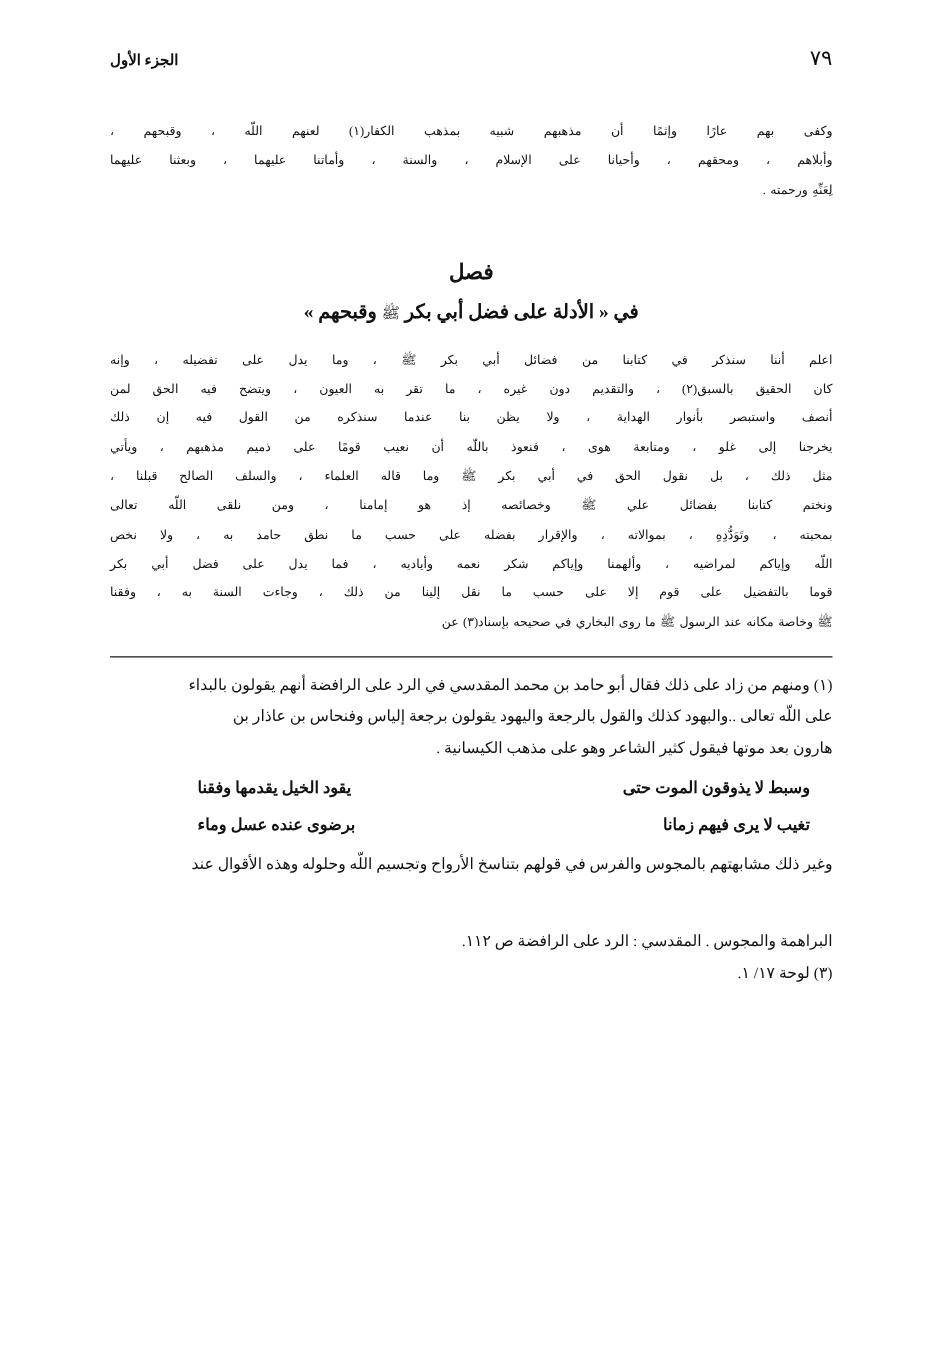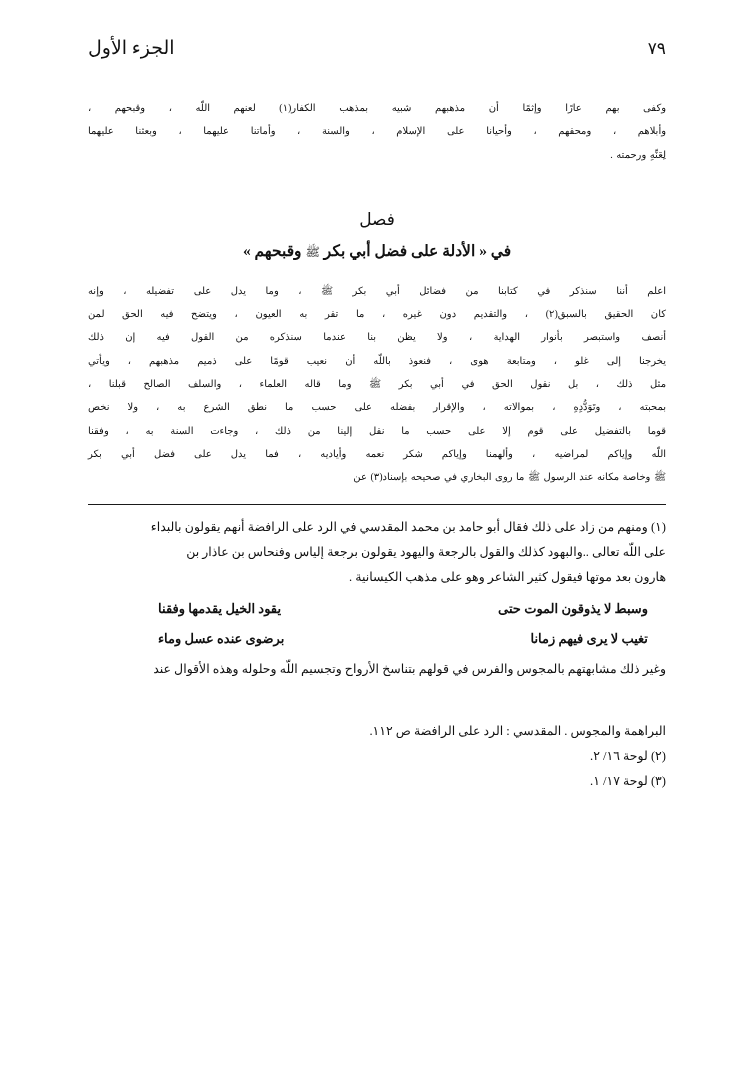--- a/index.html
+++ b/index.html
@@ -38,8 +38,8 @@
     direction: ltr;
   }
   .header .volume-title {
-    font-size: 19px;
-    font-weight: normal;
+    font-size: 12px;
+    font-weight: bold;
   }
   
   .body-text p {

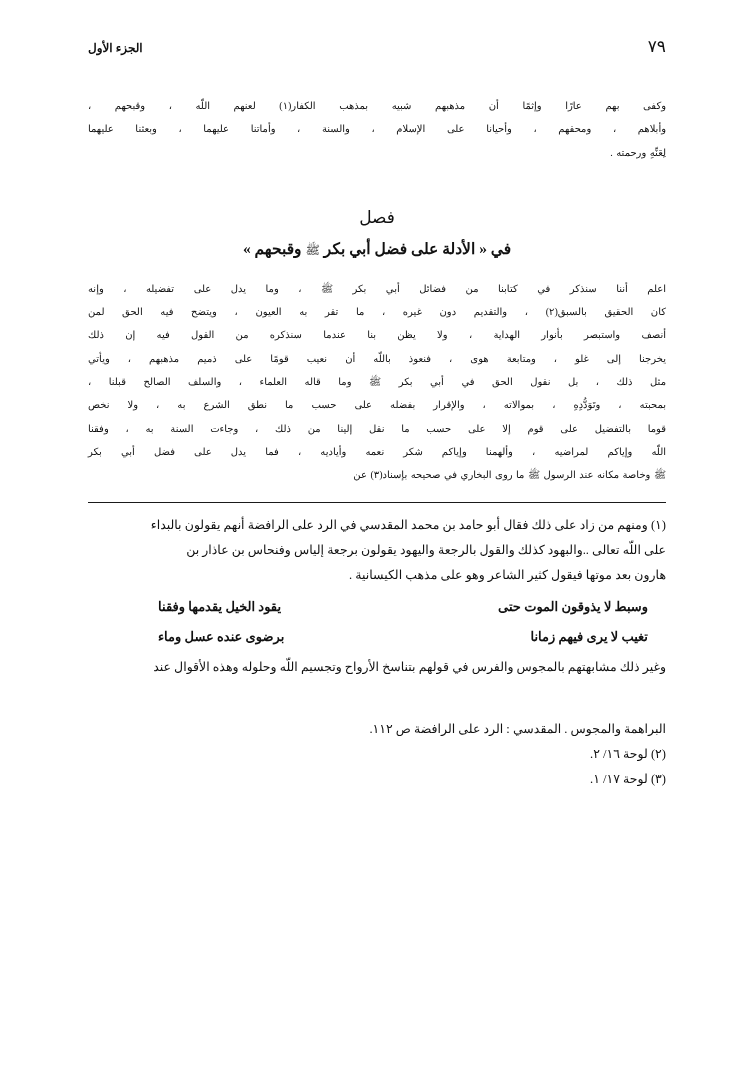--- a/index.html
+++ b/index.html
@@ -58,7 +58,7 @@
   .section-heading {
     text-align: center;
     font-size: 17px;
-    font-weight: normal;
+    font-weight: bold;
     margin: 26px 0 12px 0;
   }
   .section-subheading {

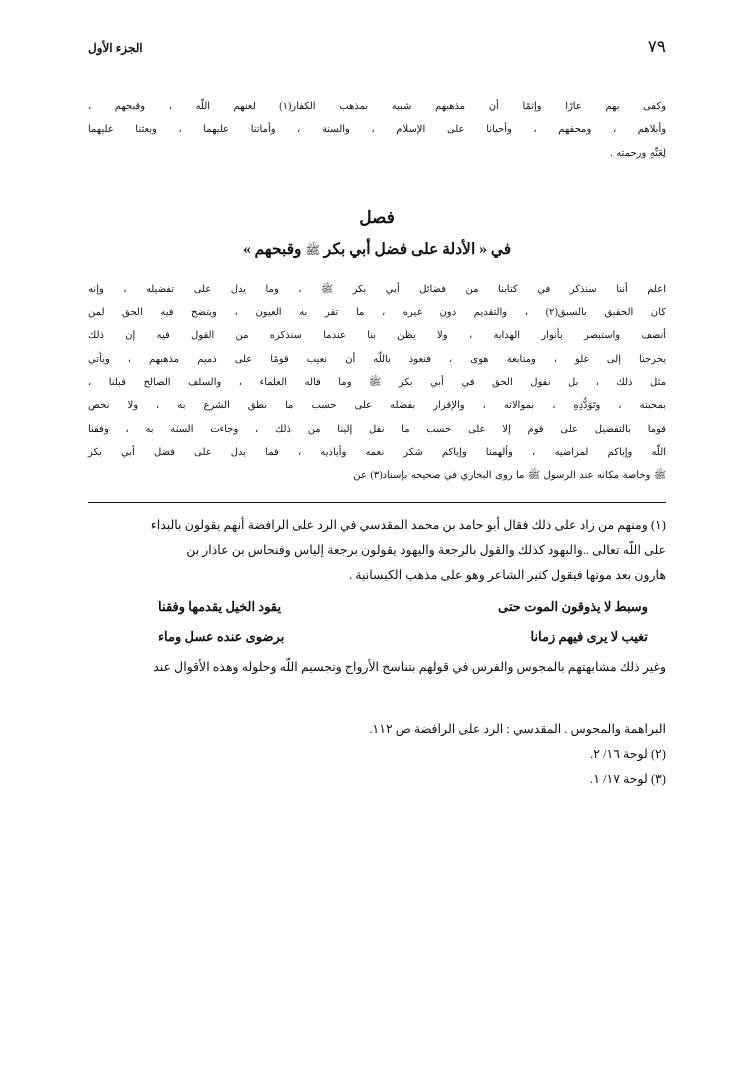--- a/index.html
+++ b/index.html
@@ -145,6 +145,7 @@
     <p>أنصف واستبصر بأنوار الهداية ، ولا يظن بنا عندما سنذكره من القول فيه إن ذلك</p>
     <p>يخرجنا إلى غلو ، ومتابعة هوى ، فنعوذ باللّه أن نعيب قومًا على ذميم مذهبهم ، ويأتي</p>
     <p>مثل ذلك ، بل نقول الحق في أبي بكر ﷺ وما قاله العلماء ، والسلف الصالح قبلنا ،</p>
+    <p>ونختم كتابنا بفضائل علي ﷺ وخصائصه إذ هو إمامنا ، ومن نلقى اللّه تعالى</p>
     <p>بمحبته ، وتَوَدُّدِهِ ، بموالاته ، والإقرار بفضله على حسب ما نطق الشرع به ، ولا نخص</p>
     <p>قوما بالتفضيل على قوم إلا على حسب ما نقل إلينا من ذلك ، وجاءت السنة به ، وفقنا</p>
     <p>اللّه وإياكم لمراضيه ، وألهمنا وإياكم شكر نعمه وأياديه ، فما يدل على فضل أبي بكر</p>

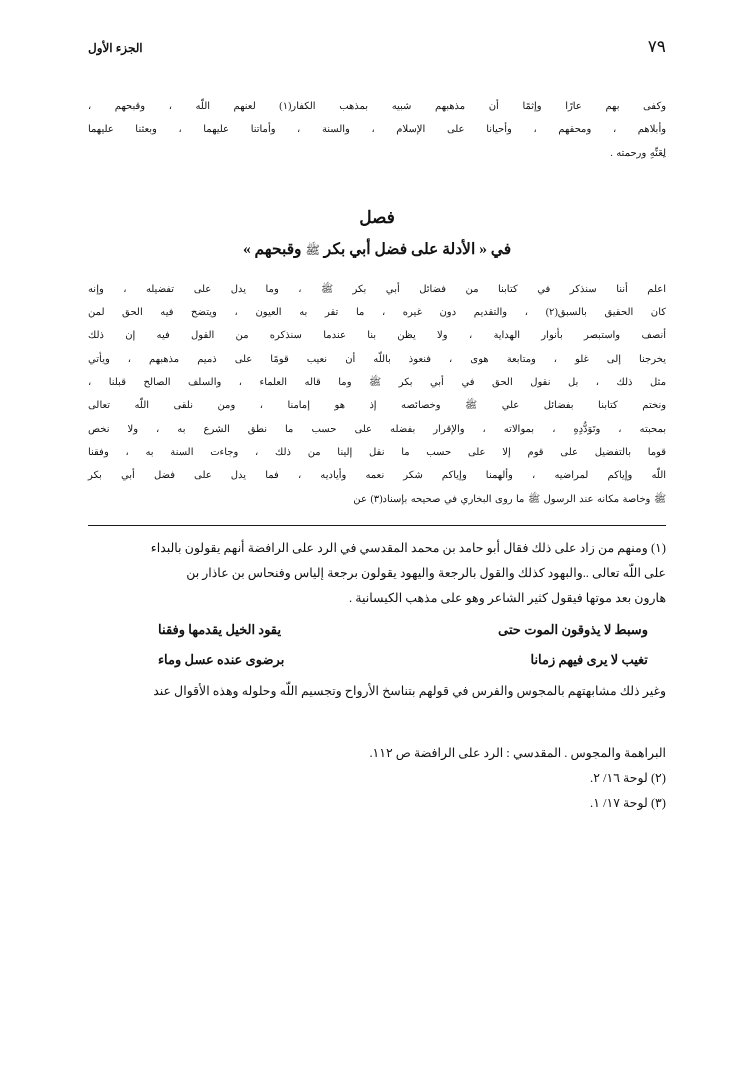--- a/index.html
+++ b/index.html
@@ -146,7 +146,7 @@
     <p>يخرجنا إلى غلو ، ومتابعة هوى ، فنعوذ باللّه أن نعيب قومًا على ذميم مذهبهم ، ويأتي</p>
     <p>مثل ذلك ، بل نقول الحق في أبي بكر ﷺ وما قاله العلماء ، والسلف الصالح قبلنا ،</p>
     <p>ونختم كتابنا بفضائل علي ﷺ وخصائصه إذ هو إمامنا ، ومن نلقى اللّه تعالى</p>
-    <p>بمحبته ، وتَوَدُّدِهِ ، بموالاته ، والإقرار بفضله على حسب ما نطق الشرع به ، ولا نخص</p>
+    <p>بمحبته ، وتَوَدُّدِهِ ، بموالاته ، والإقرار بفضله على حسب ما نطق حامد به ، ولا نخص</p>
     <p>قوما بالتفضيل على قوم إلا على حسب ما نقل إلينا من ذلك ، وجاءت السنة به ، وفقنا</p>
     <p>اللّه وإياكم لمراضيه ، وألهمنا وإياكم شكر نعمه وأياديه ، فما يدل على فضل أبي بكر</p>
     <p class="last-line">ﷺ وخاصة مكانه عند الرسول ﷺ ما روى البخاري في صحيحه بإسناد(٣) عن</p>

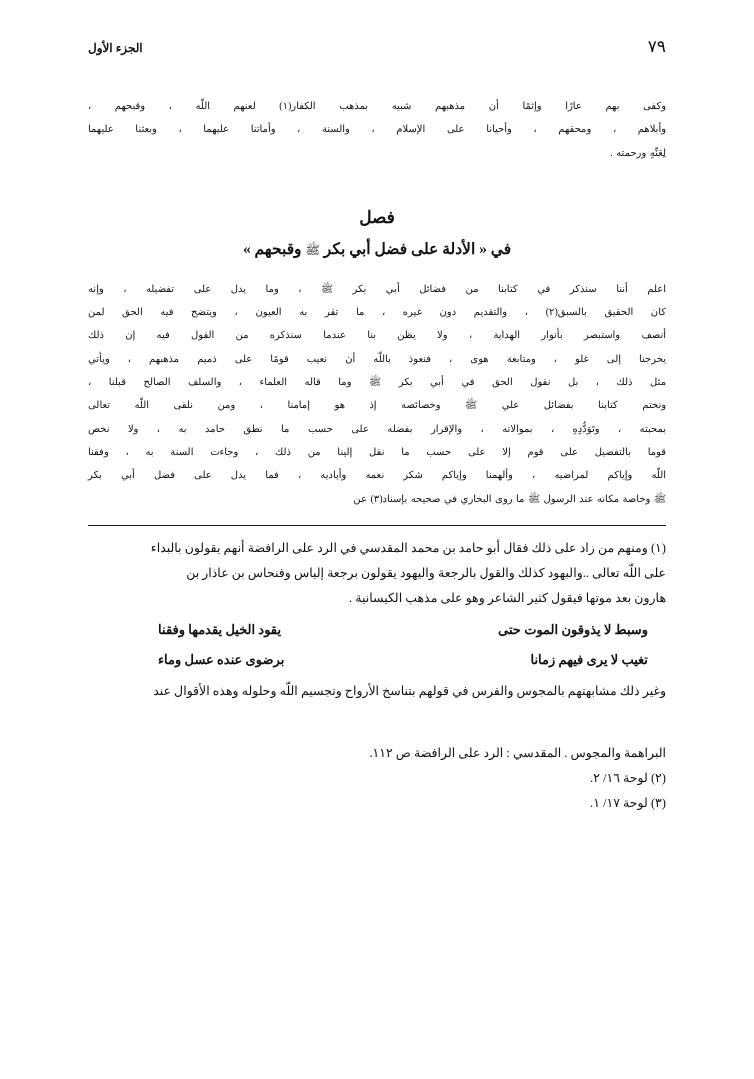--- a/index.html
+++ b/index.html
@@ -147,8 +147,8 @@
     <p>مثل ذلك ، بل نقول الحق في أبي بكر ﷺ وما قاله العلماء ، والسلف الصالح قبلنا ،</p>
     <p>ونختم كتابنا بفضائل علي ﷺ وخصائصه إذ هو إمامنا ، ومن نلقى اللّه تعالى</p>
     <p>بمحبته ، وتَوَدُّدِهِ ، بموالاته ، والإقرار بفضله على حسب ما نطق حامد به ، ولا نخص</p>
+    <p>اللّه وإياكم لمراضيه ، وألهمنا وإياكم شكر نعمه وأياديه ، فما يدل على فضل أبي بكر</p>
     <p>قوما بالتفضيل على قوم إلا على حسب ما نقل إلينا من ذلك ، وجاءت السنة به ، وفقنا</p>
-    <p>اللّه وإياكم لمراضيه ، وألهمنا وإياكم شكر نعمه وأياديه ، فما يدل على فضل أبي بكر</p>
     <p class="last-line">ﷺ وخاصة مكانه عند الرسول ﷺ ما روى البخاري في صحيحه بإسناد(٣) عن</p>
   </div>
 

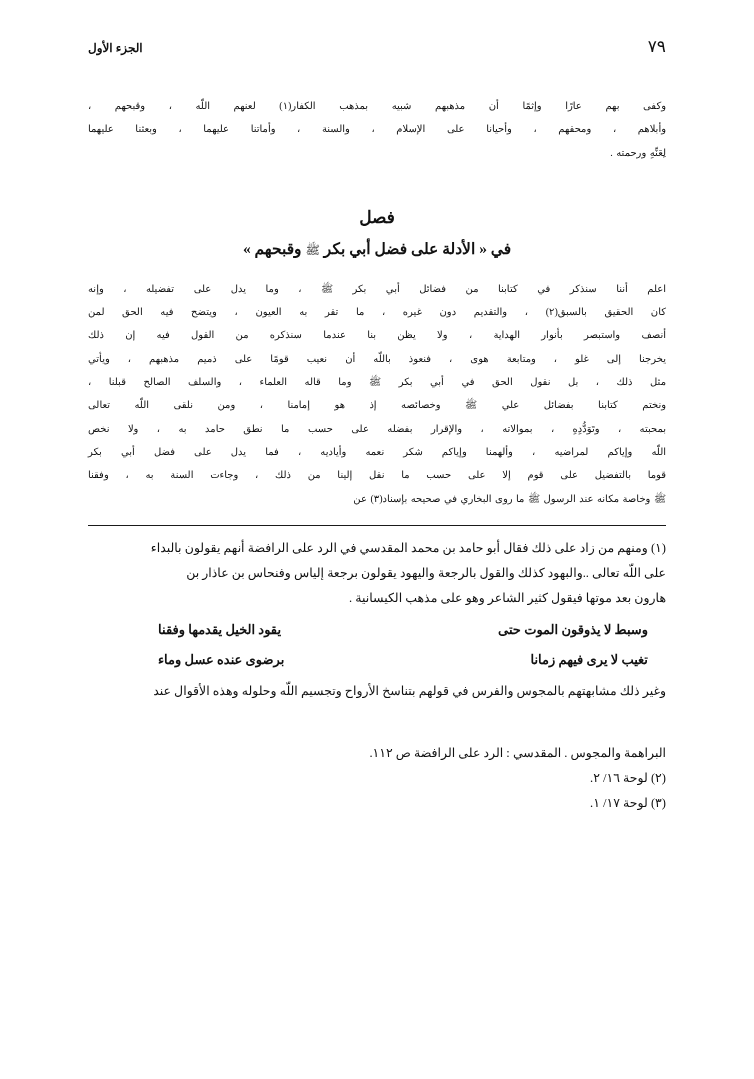--- a/index.html
+++ b/index.html
@@ -177,10 +177,6 @@
     <p>وغير ذلك مشابهتهم بالمجوس والفرس في قولهم بتناسخ الأرواح وتجسيم اللّه وحلوله وهذه الأقوال عند</p>
     <p class="short" style="text-align:center;margin-top:38px;">البراهمة والمجوس . المقدسي : الرد على الرافضة ص ١١٢.</p>
 
-    <p class="short" style="text-align:center;">
-      <span class="fn-marker">(٢)</span>
-      <span>لوحة ١٦/ ٢.</span>
-    </p>
     <p class="short" style="text-align:right;">
       <span class="fn-marker">(٣)</span>
       <span>لوحة ١٧/ ١.</span>

